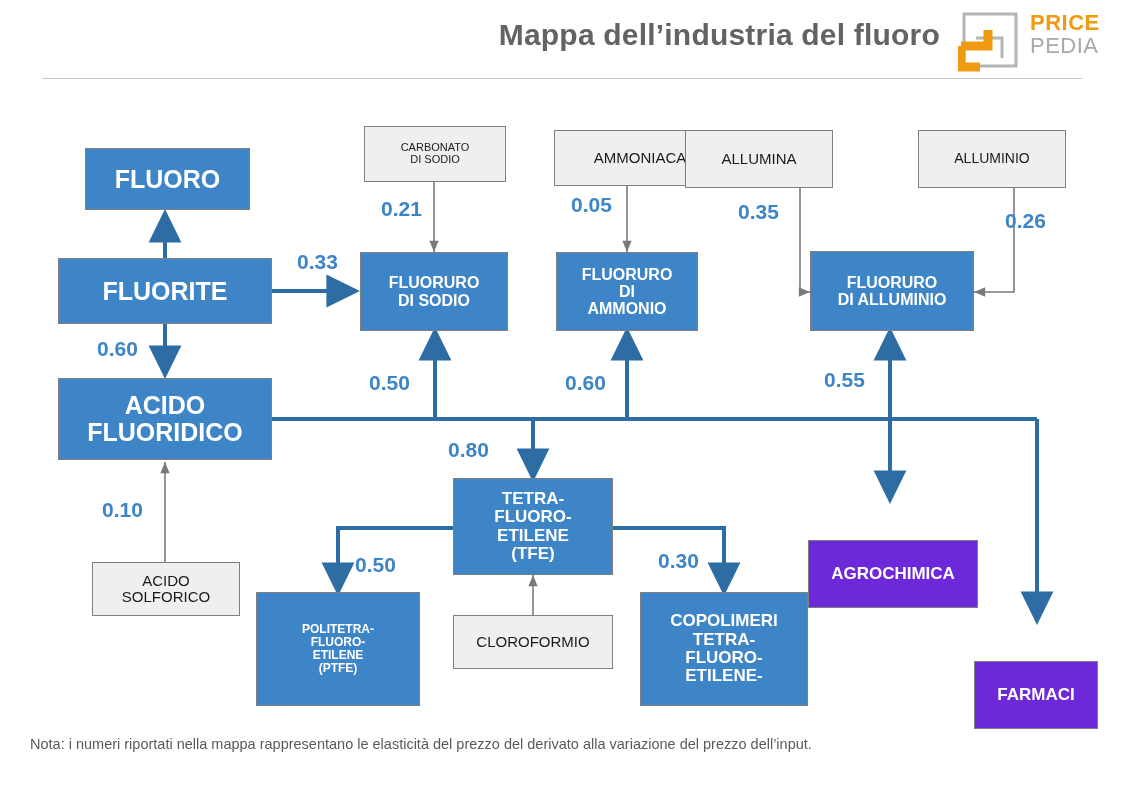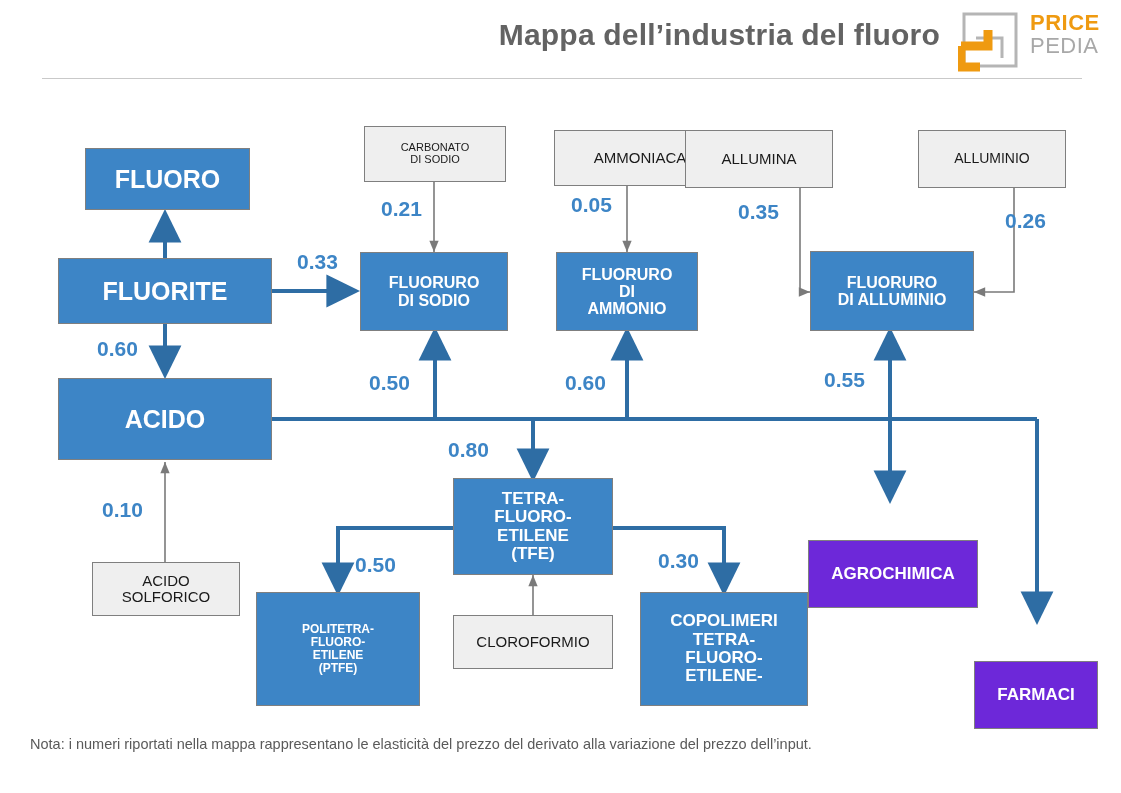--- a/index.html
+++ b/index.html
@@ -125,6 +125,7 @@
   <div class="node n-blue" style="left:58px;top:378px;width:214px;height:82px;font-size:25px;">
     <span>
         <div>ACIDO</div>
+        <div>FLUORIDICO</div>
       </span>
     </div>
 

